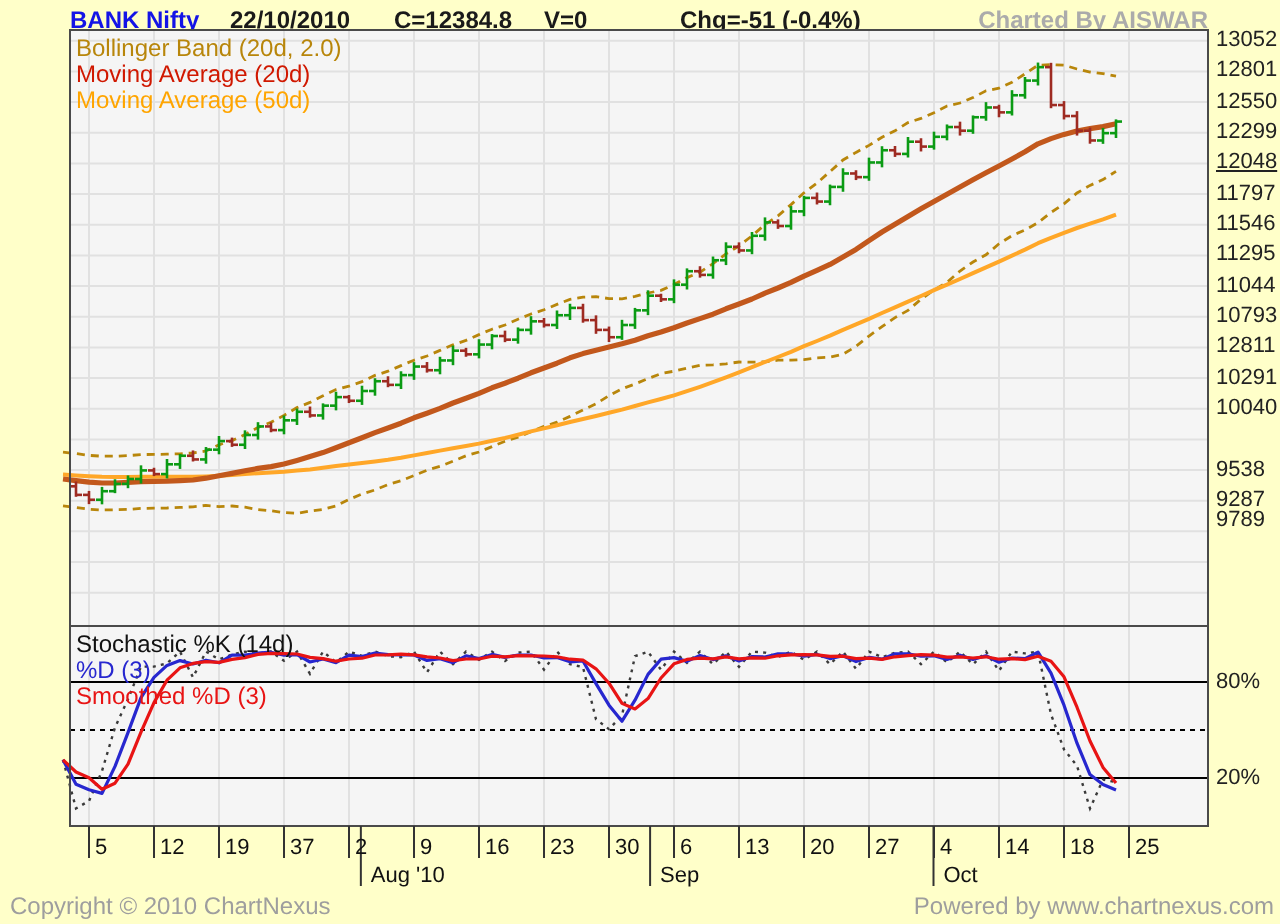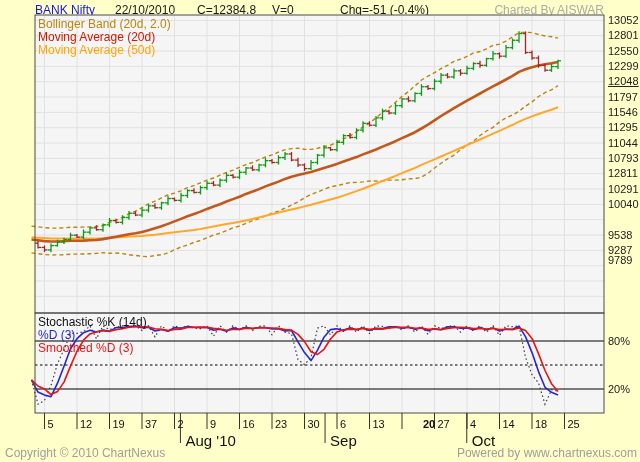--- a/index.html
+++ b/index.html
@@ -10,7 +10,7 @@
   }
   #chart-svg{position:absolute;left:0;top:0;z-index:1;}
   .lbl{position:absolute;z-index:2;white-space:nowrap;line-height:1;}
-  .hdr span{position:absolute;top:3px;font-size:12px;font-weight:normal;color:#1a1a1a;}
+  .hdr span{position:absolute;top:3px;font-size:12px;font-weight:bold;color:#1a1a1a;}
   .hdr .sym{color:#1414E6;}
   .hdr .gray{color:#ABABAB;}
   .legend span{display:block;font-size:12px;font-weight:normal;line-height:13px;}

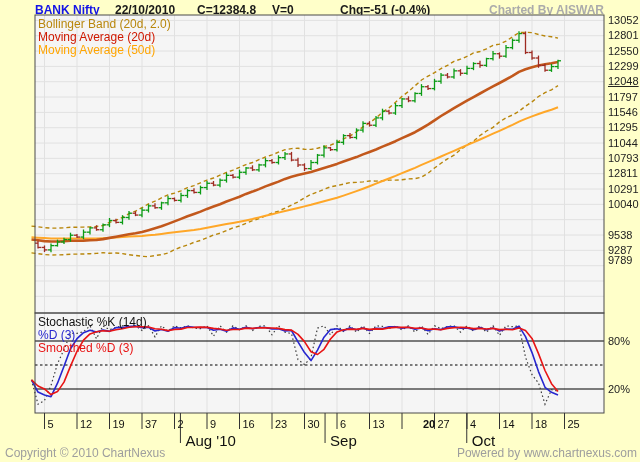--- a/index.html
+++ b/index.html
@@ -584,7 +584,7 @@
       <div class="lbl tick-lbl" style="left: 307.5px; top: 419px;">30</div>
       <div class="lbl tick-lbl" style="left: 340px; top: 419px;">6</div>
       <div class="lbl tick-lbl" style="left: 372.5px; top: 419px;">13</div>
-      <div class="lbl tick-lbl" style="left: 423px; top: 419px; font-weight: bold;">20</div>
+      <div class="lbl tick-lbl" style="left: 405px; top: 419px;">20</div>
       <div class="lbl tick-lbl" style="left: 437.5px; top: 419px;">27</div>
       <div class="lbl tick-lbl" style="left: 470px; top: 419px;">4</div>
       <div class="lbl tick-lbl" style="left: 502.5px; top: 419px;">14</div>

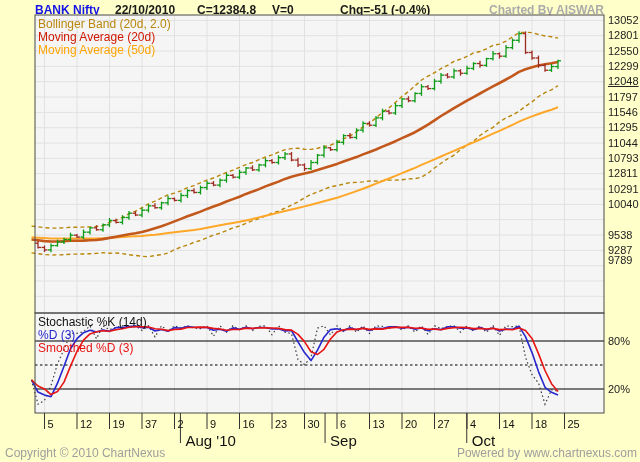--- a/index.html
+++ b/index.html
@@ -18,7 +18,7 @@
   #stoch-legend{left:38px;top:316px;}
   .axis-lbl{font-size:11px;color:#222;}
   .tick-lbl{font-size:11px;color:#111;}
-  .month-lbl{font-size:15px;color:#111;}
+  .month-lbl{font-size:11px;color:#111;}
   .footer{font-size:12px;color:#9E9E9E;top:447px;}
 </style>
 </head>

